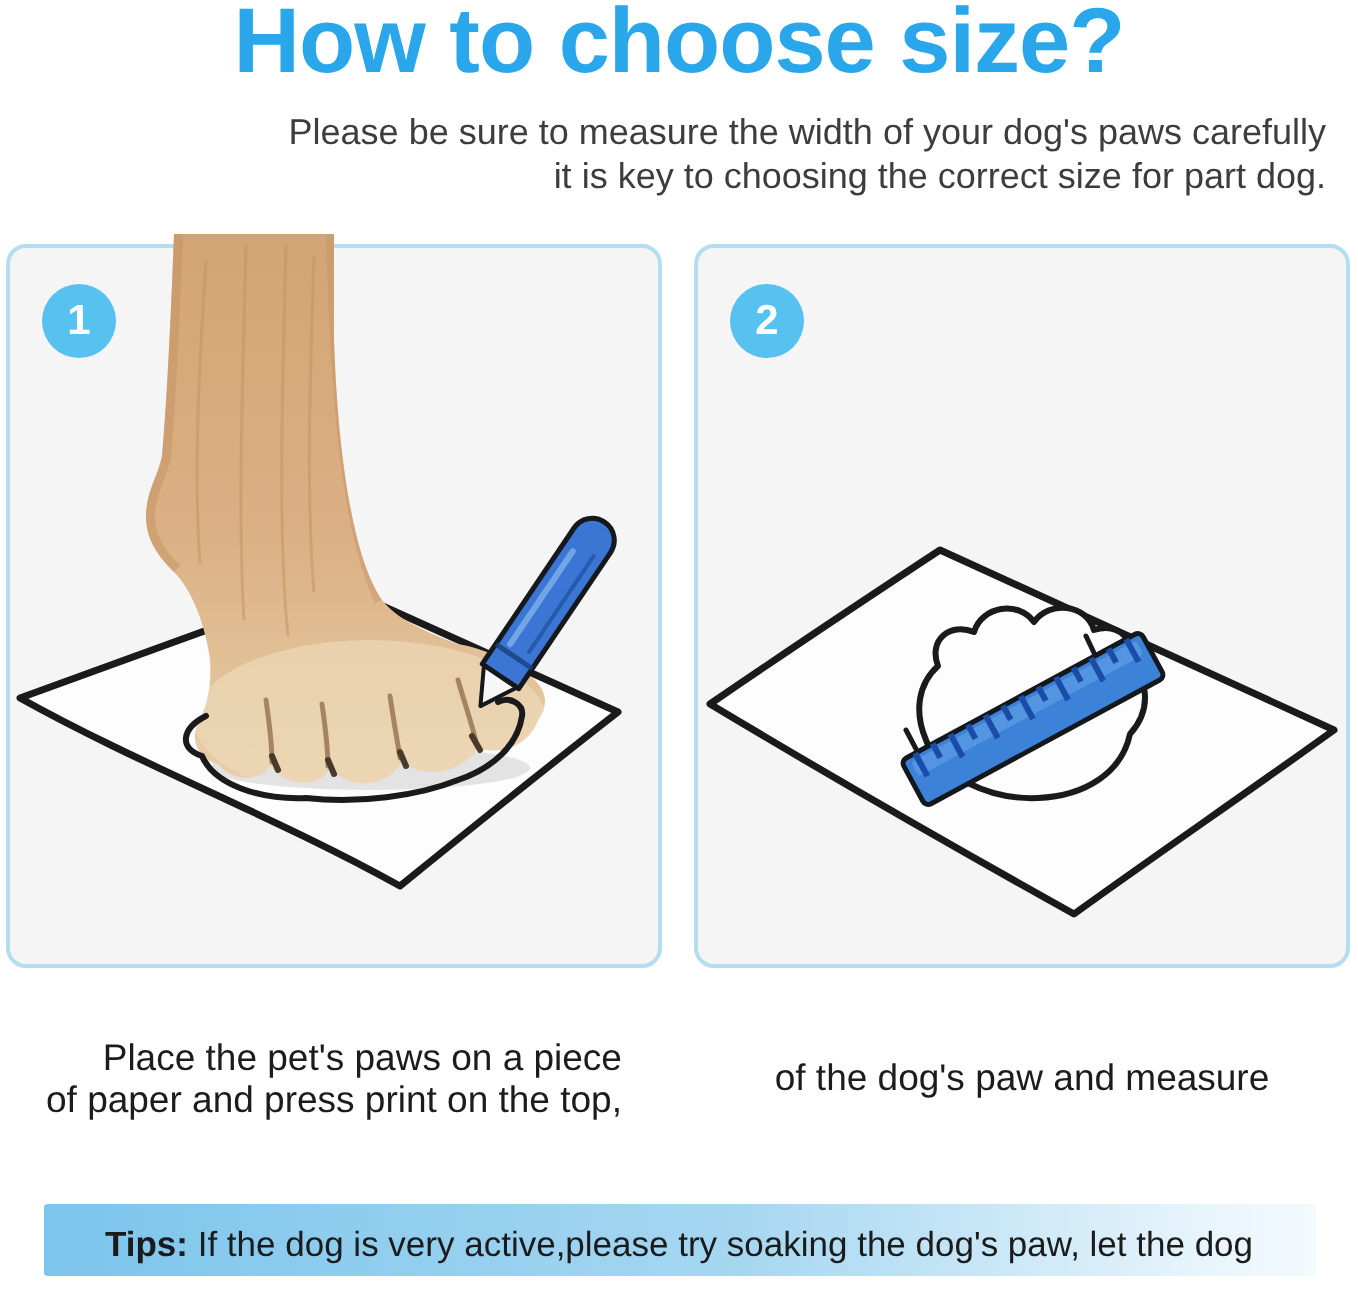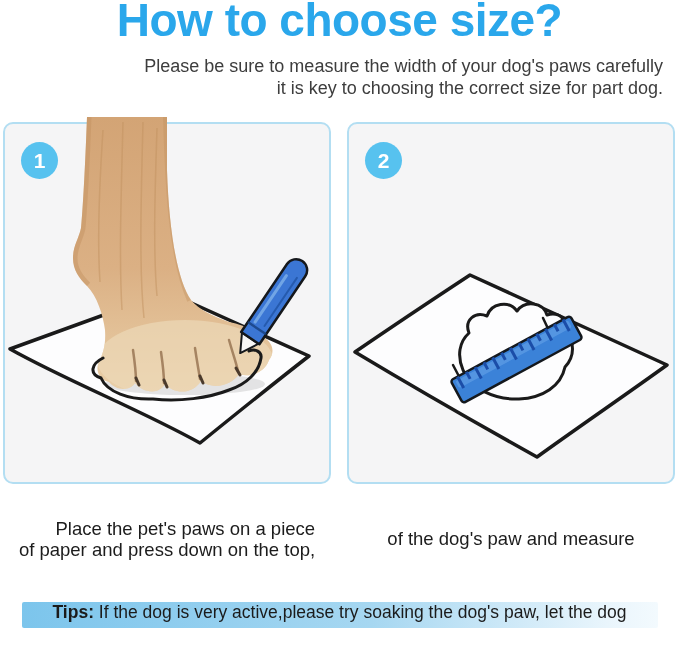--- a/index.html
+++ b/index.html
@@ -182,7 +182,7 @@
     <div class="caption">
       <div class="caption-inner">
         <div>Place the pet's paws on a piece</div>
-        <div>of paper and press down on the top,</div>
+        <div>of paper and press print on the top,</div>
       </div>
     </div>
     <div class="caption">

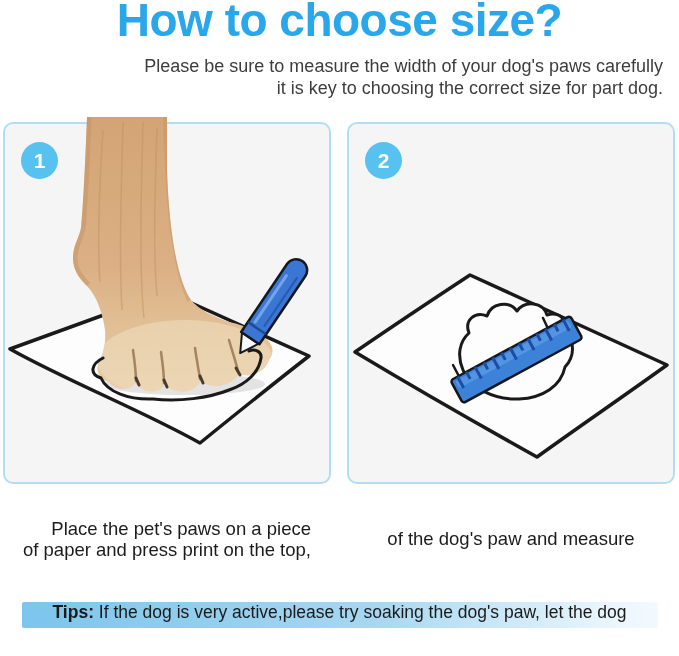--- a/index.html
+++ b/index.html
@@ -44,7 +44,7 @@
   }
   .tips{
     position:absolute;top:602px;left:50%;transform:translateX(-50%);
-    width:620px;padding:0 8px 4px 8px;border-radius:2px;
+    width:620px;padding:10px 8px 4px 8px;border-radius:2px;
     background:linear-gradient(90deg,#7CC5EC 0%,#A6D7F1 55%,#E9F5FC 92%,#F3FAFE 100%);
     text-align:center;font-size:17.5px;line-height:21.5px;color:#1b1b1b;white-space:nowrap;
   }

